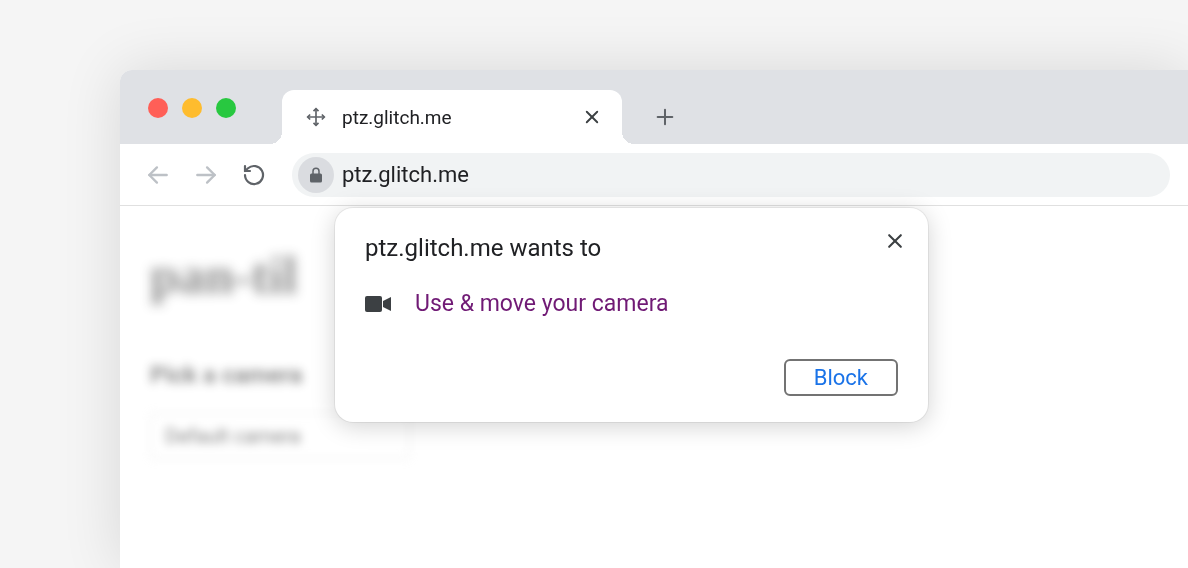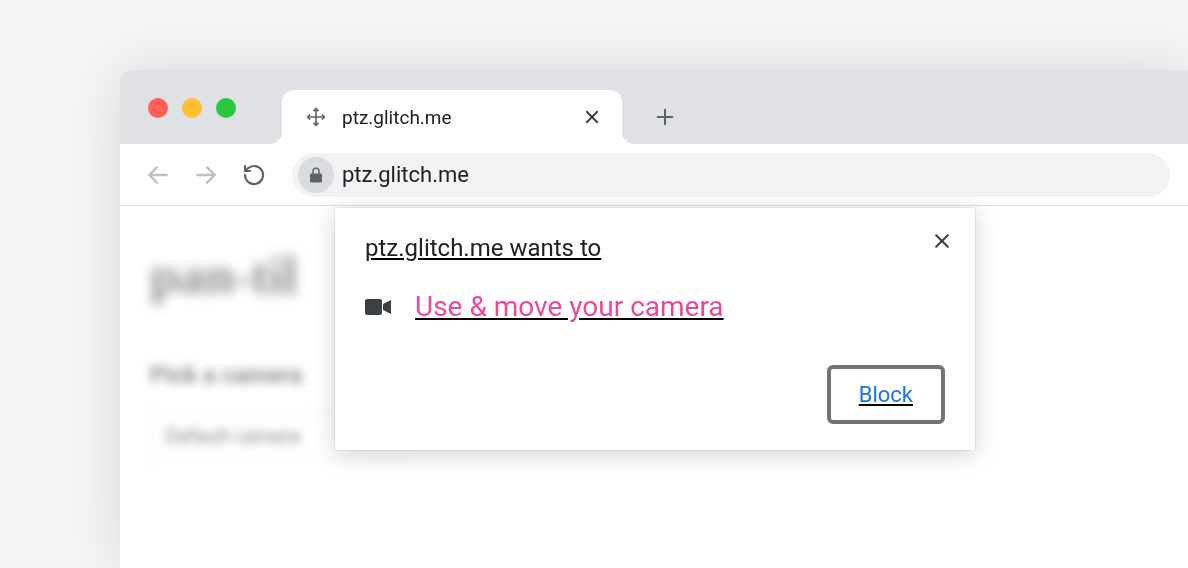--- a/index.html
+++ b/index.html
@@ -197,12 +197,11 @@
       position: absolute;
       left: 215px;
       top: 2px;
-      width: 640px;
-      background: #fff;
-      border-radius: 2px;
+      width: 593px;
+      background: #fff;
+      border-radius: 18px;
       box-shadow: 0 4px 24px rgba(0,0,0,0.18), 0 0 0 1px rgba(0,0,0,0.06);
       padding: 26px 30px 26px 30px;
-      text-decoration: underline;
     }
     .prompt-close {
       position: absolute;

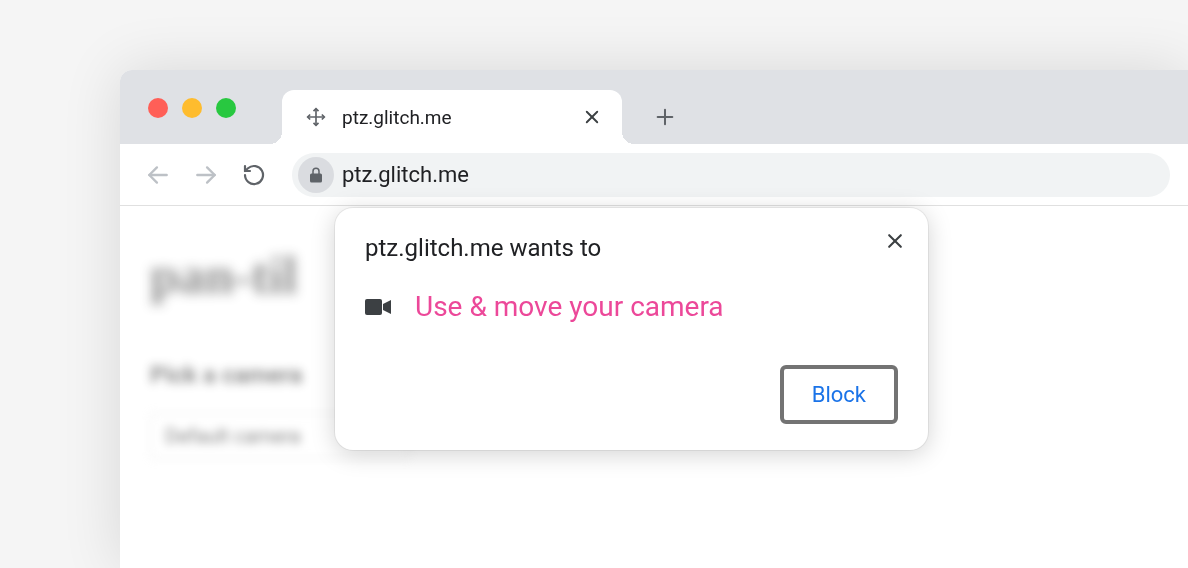--- a/index.html
+++ b/index.html
@@ -233,8 +233,8 @@
       justify-content: center;
     }
     .permission-text {
-      font-size: 28px;
-      color: #ec4899;
+      font-size: 23px;
+      color: #701a75;
     }
     .prompt-actions {
       display: flex;

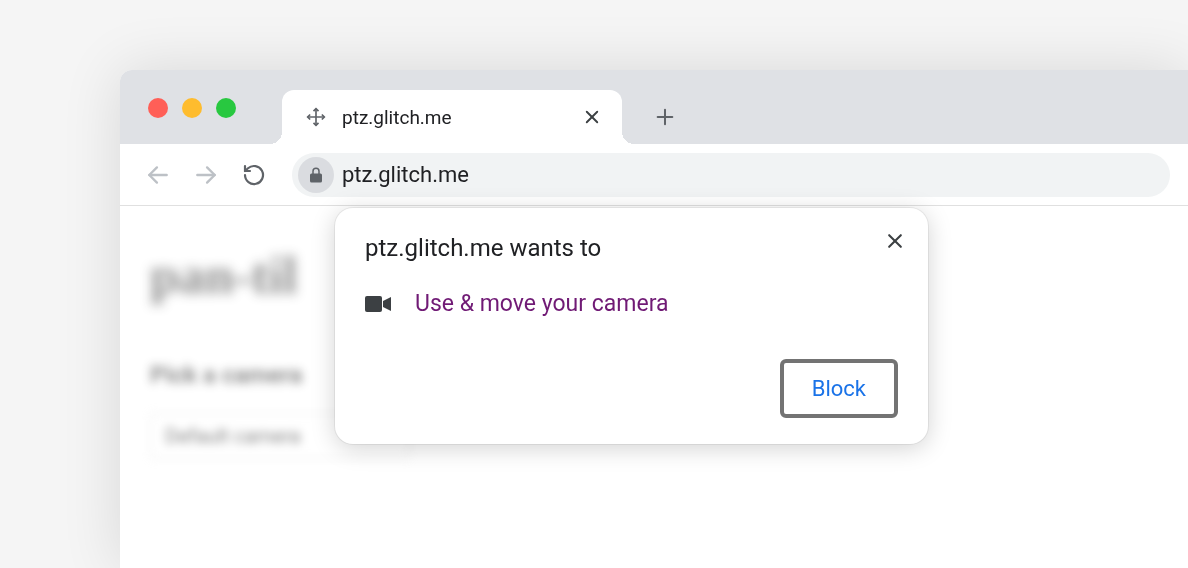--- a/index.html
+++ b/index.html
@@ -244,9 +244,9 @@
     }
     .prompt-button {
       background: #fff;
-      border: 4px solid #737373;
+      border: 2px solid #737373;
       border-radius: 6px;
-      padding: 13px 28px;
+      padding: 4px 28px;
       font-size: 22px;
       color: #1a73e8;
       cursor: pointer;

